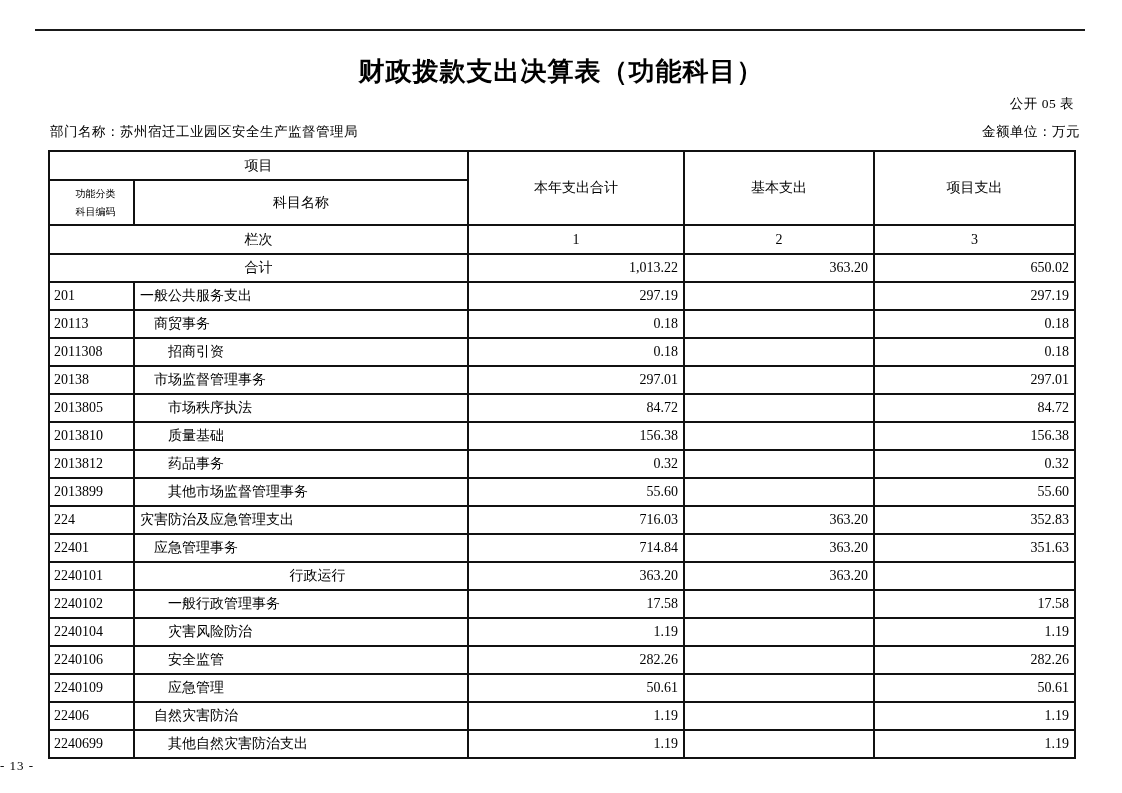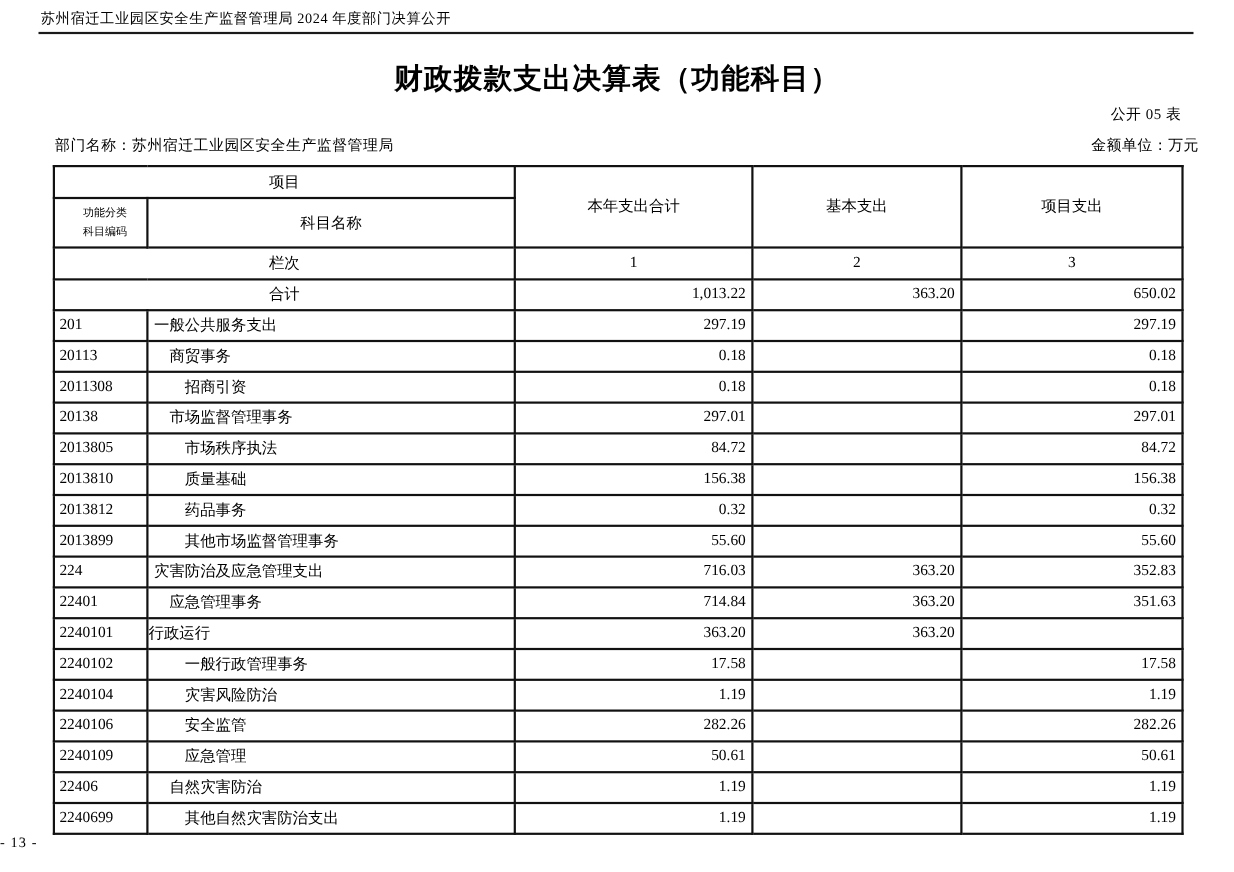--- a/index.html
+++ b/index.html
@@ -102,7 +102,6 @@
 
 <div class="page">
 
-  <div class="doc-header-line">苏州宿迁工业园区安全生产监督管理局 2024 年度部门决算公开</div>
   <div class="doc-header-rule"></div>
 
   <div class="doc-title">财政拨款支出决算表（功能科目）</div>

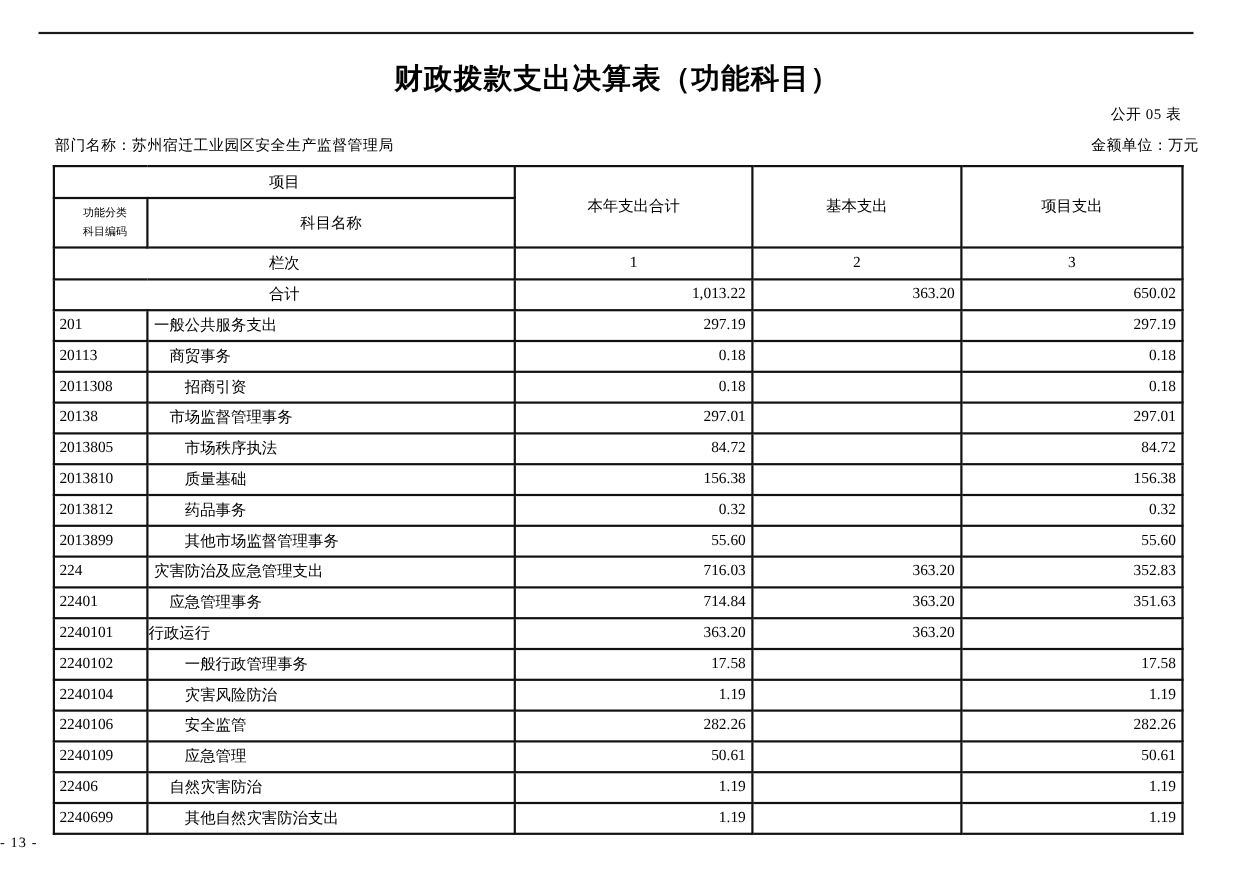--- a/index.html
+++ b/index.html
@@ -57,7 +57,7 @@
   .meta-right {
     position: absolute;
     top: 123px;
-    right: 32px;
+    right: 42px;
     font-size: 13.5px;
     letter-spacing: 0.5px;
   }

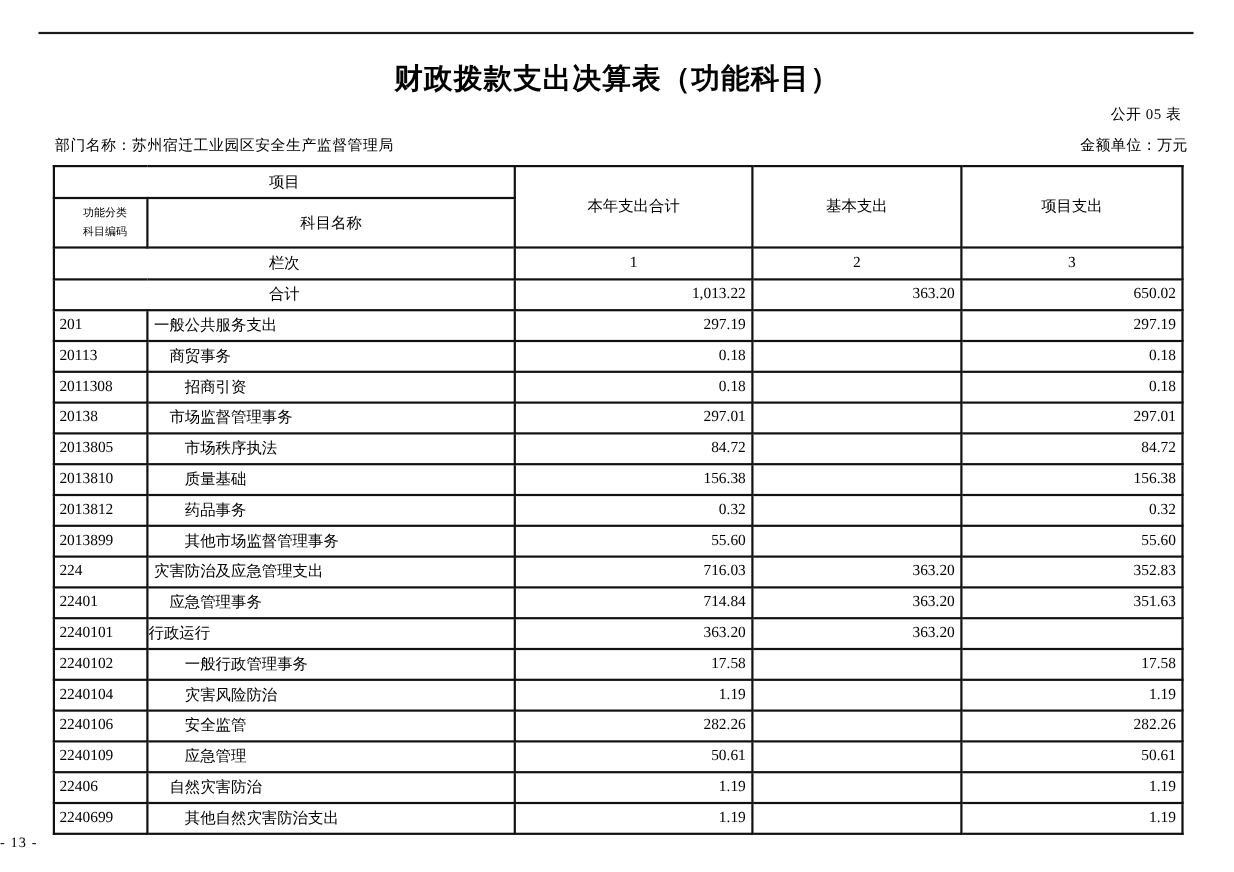--- a/index.html
+++ b/index.html
@@ -218,7 +218,7 @@
       </tr>
         <tr class="r-data" style="">
         <td class="code">2240101</td>
-        <td class="name" style="">行政运行</td>
+        <td class="name" style="padding-left: 33px; text-align: center;">行政运行</td>
         <td class="num">363.20</td>
         <td class="num">363.20</td>
         <td class="num"></td>

